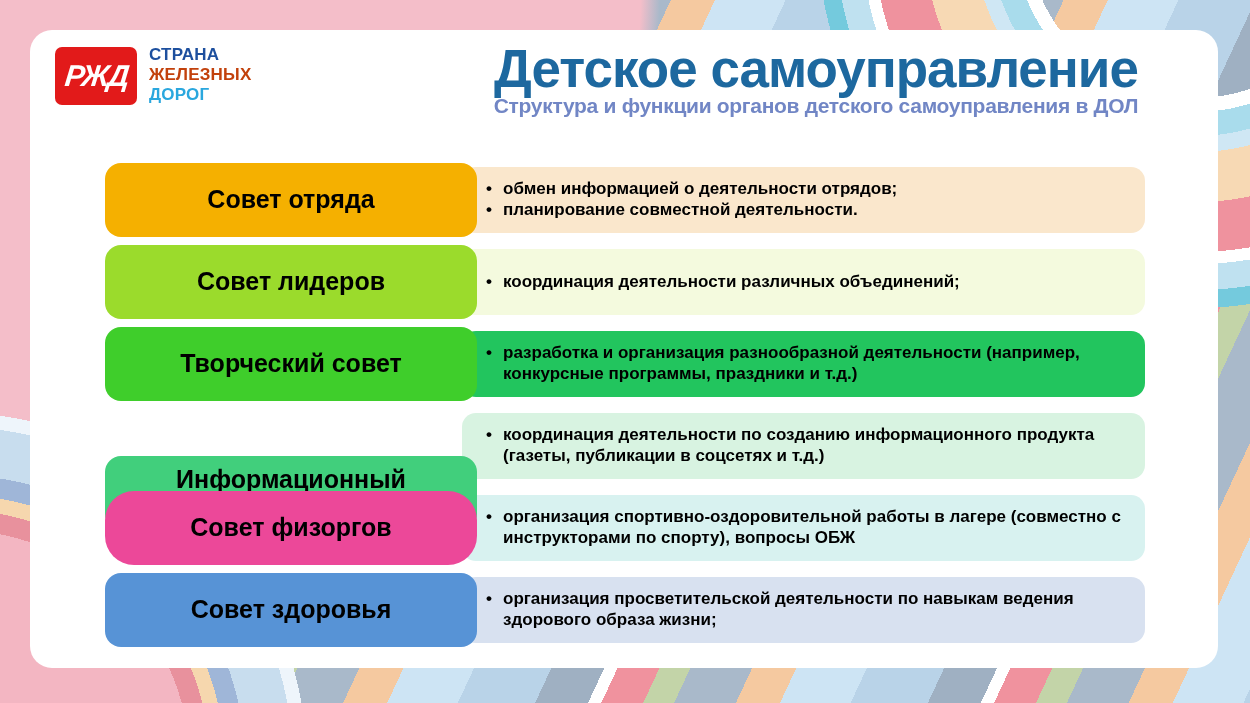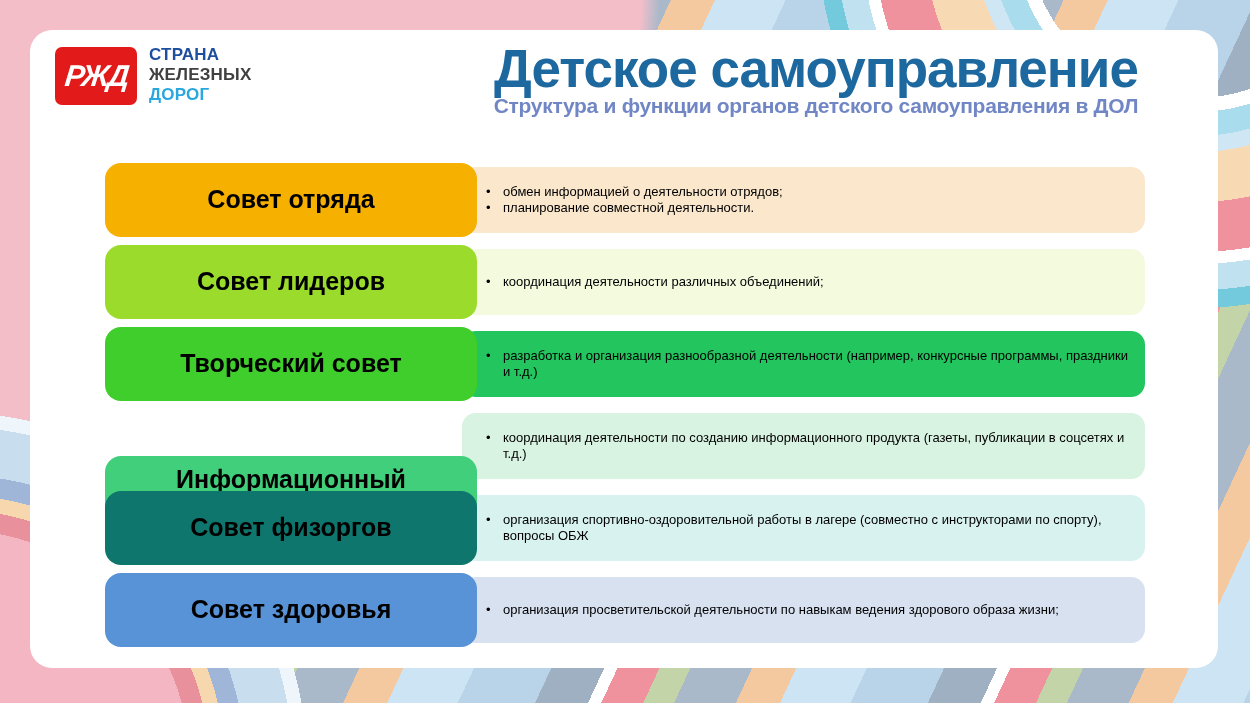--- a/index.html
+++ b/index.html
@@ -115,7 +115,7 @@
     </div>
     <div class="logo-text">
       <div style="color: rgb(29, 79, 158);">СТРАНА</div>
-      <div style="color: #404040;">ЖЕЛЕЗНЫХ</div>
+      <div style="color: #c2410c;">ЖЕЛЕЗНЫХ</div>
       <div style="color: rgb(42, 167, 222);">ДОРОГ</div>
     </div>
 

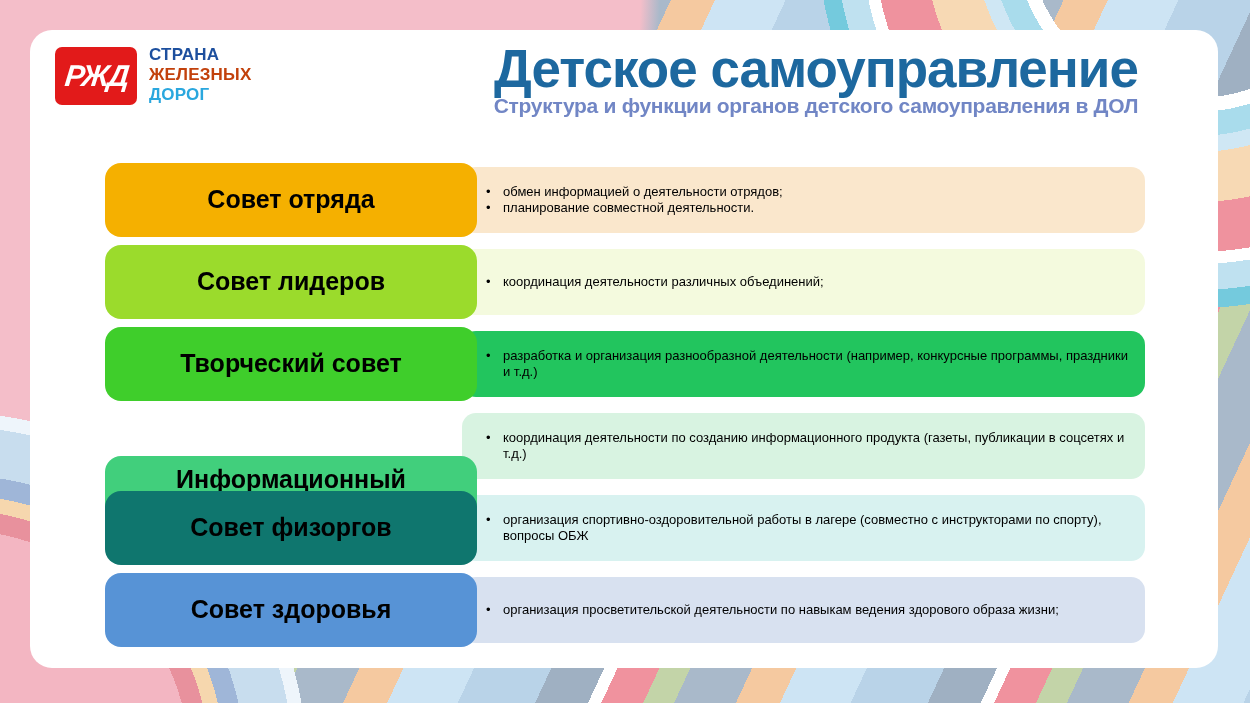--- a/index.html
+++ b/index.html
@@ -89,7 +89,7 @@
   }
   .panel li{
     position:relative;padding-left:17px;
-    font-size:13px;font-weight:normal;color:#000;line-height:1.22;
+    font-size:17px;font-weight:bold;color:#000;line-height:1.22;
   }
   .panel li::before{
     content:"\2022";position:absolute;left:0;top:0;

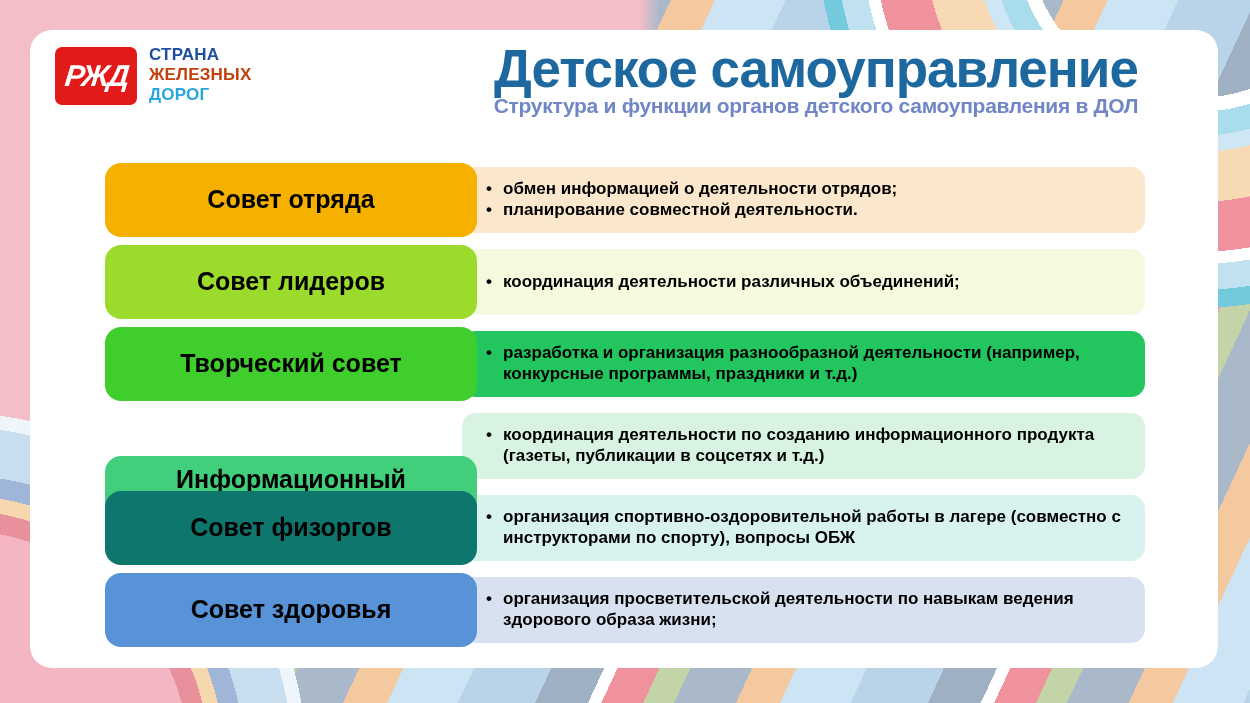--- a/index.html
+++ b/index.html
@@ -168,7 +168,7 @@
             <li>организация спортивно-оздоровительной работы в лагере (совместно с инструкторами по спорту), вопросы ОБЖ</li>
           </ul>
         </div>
-        <div class="label-box" style="background: #0f766e;">Совет физоргов</div>
+        <div class="label-box" style="background: #ec4899; border-radius: 29px;">Совет физоргов</div>
       </div>
 
       <div class="row">

